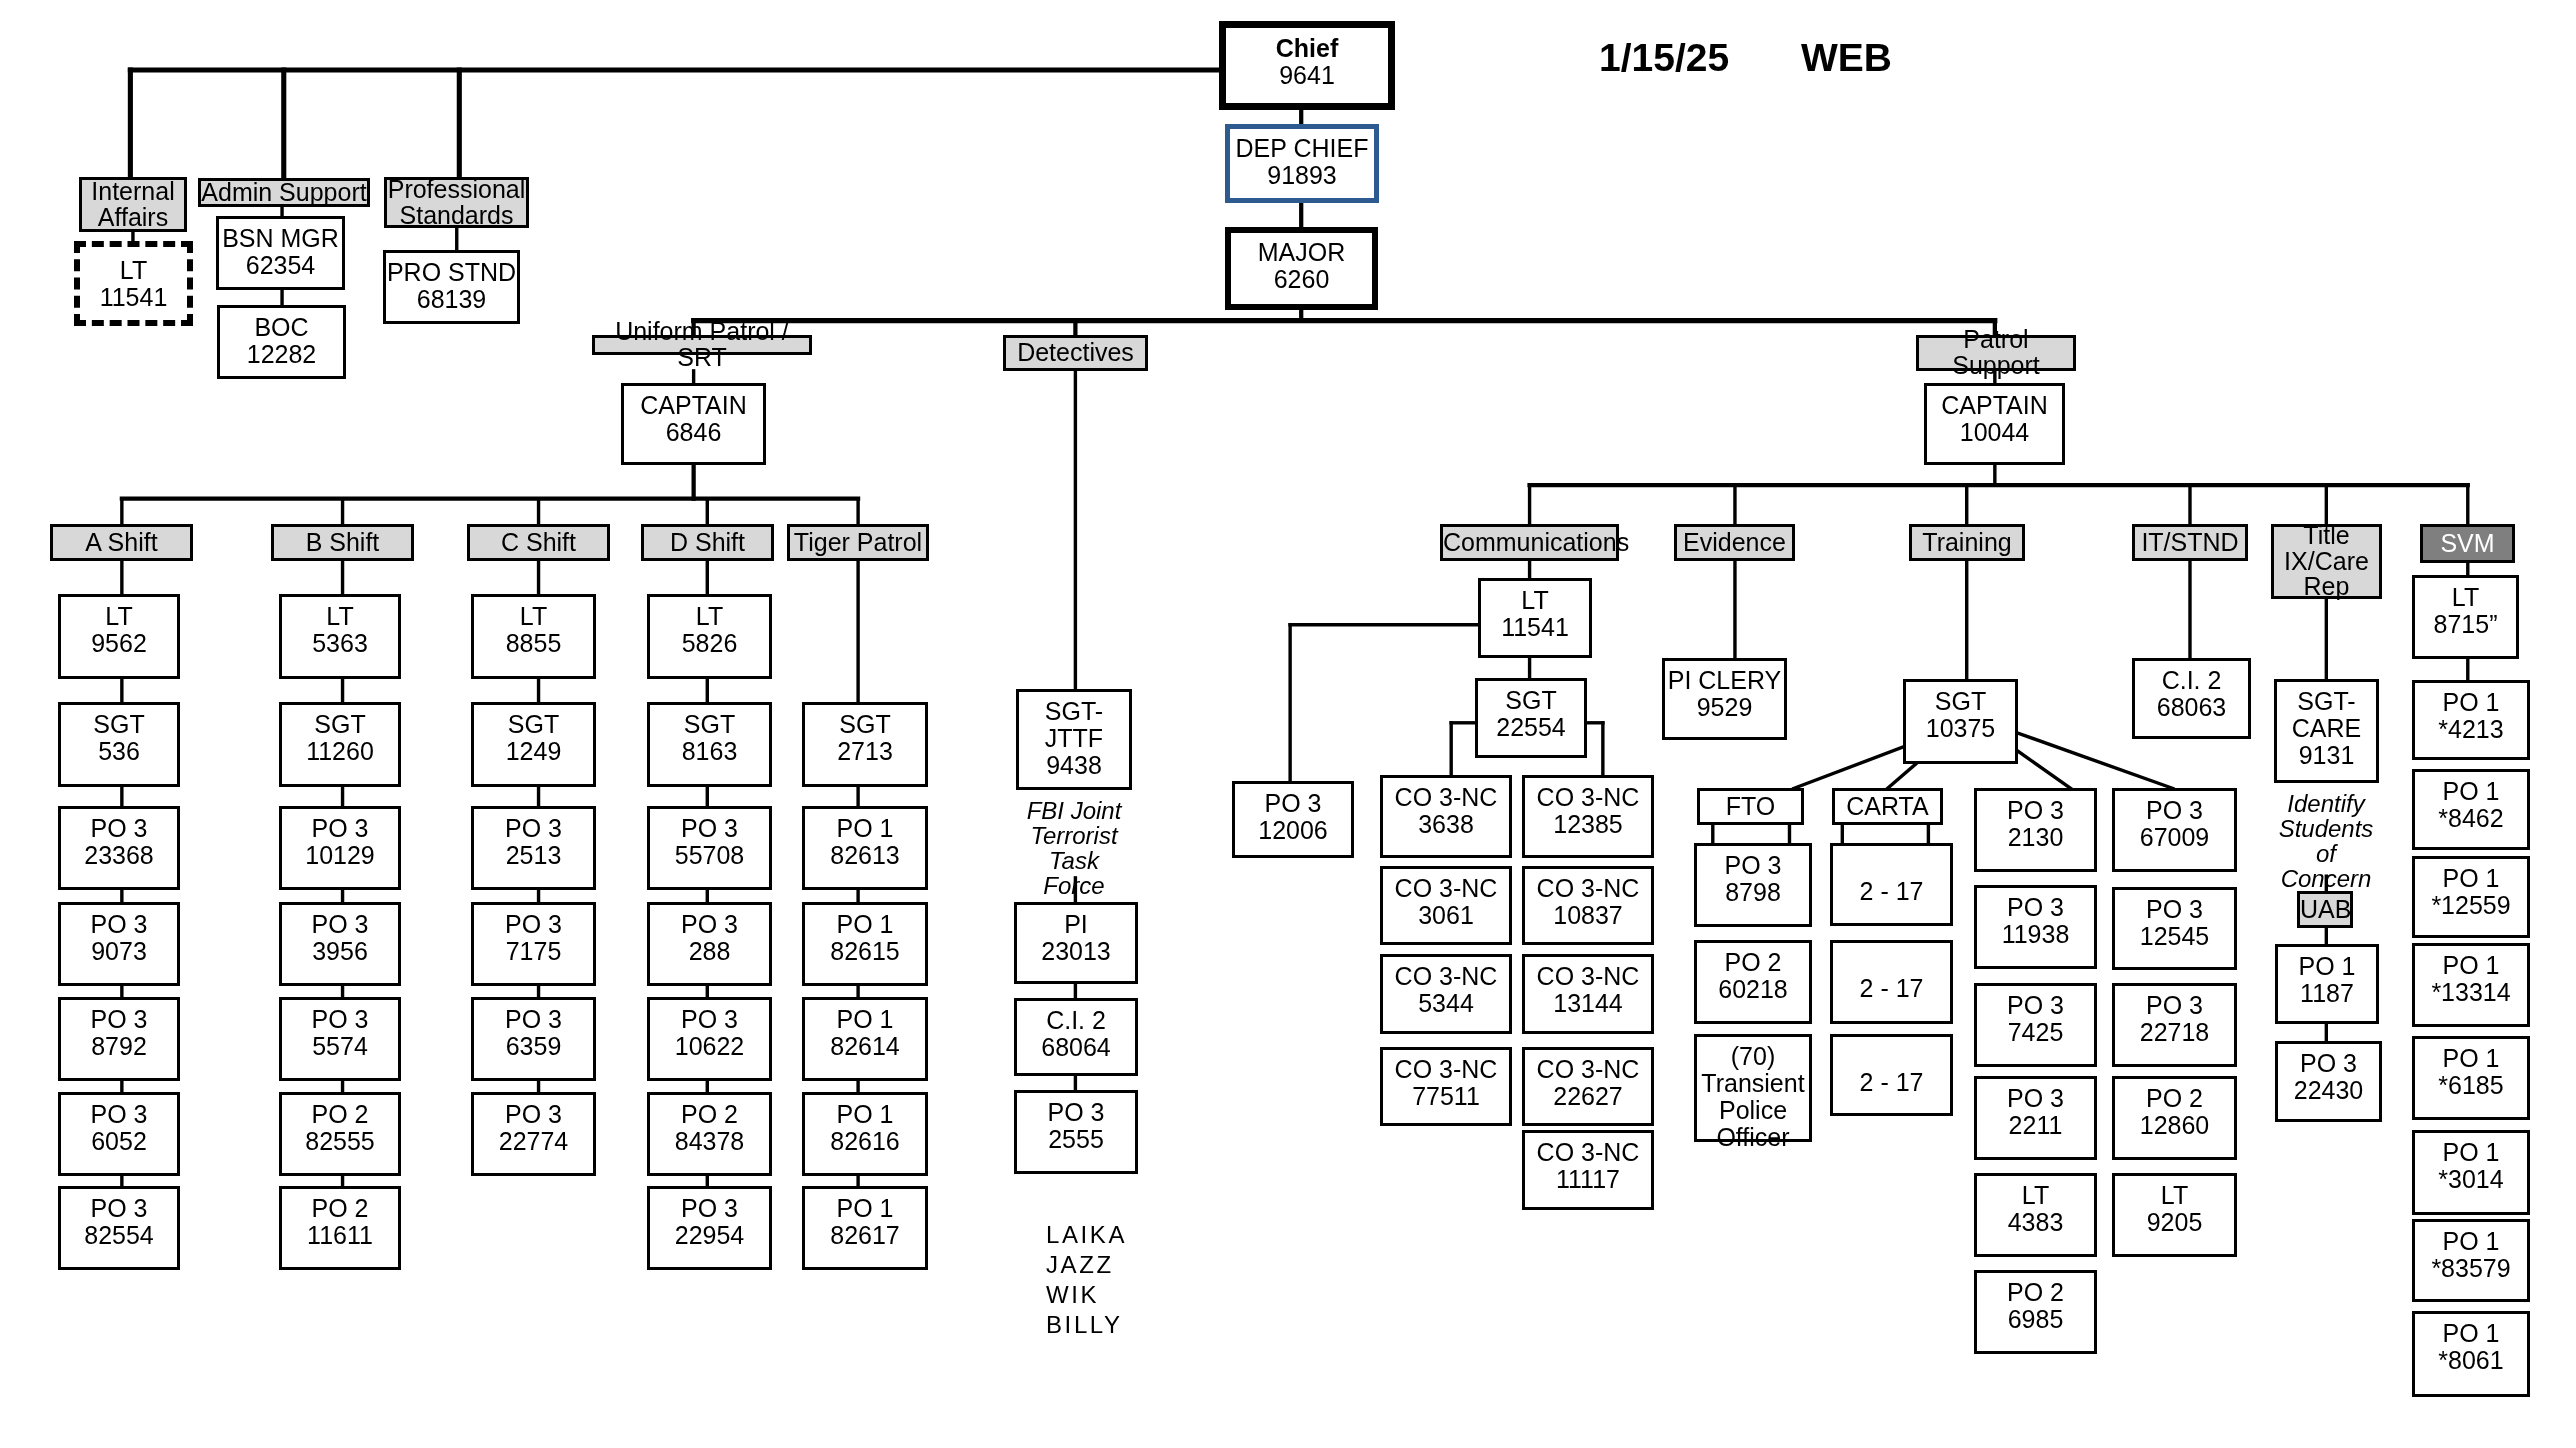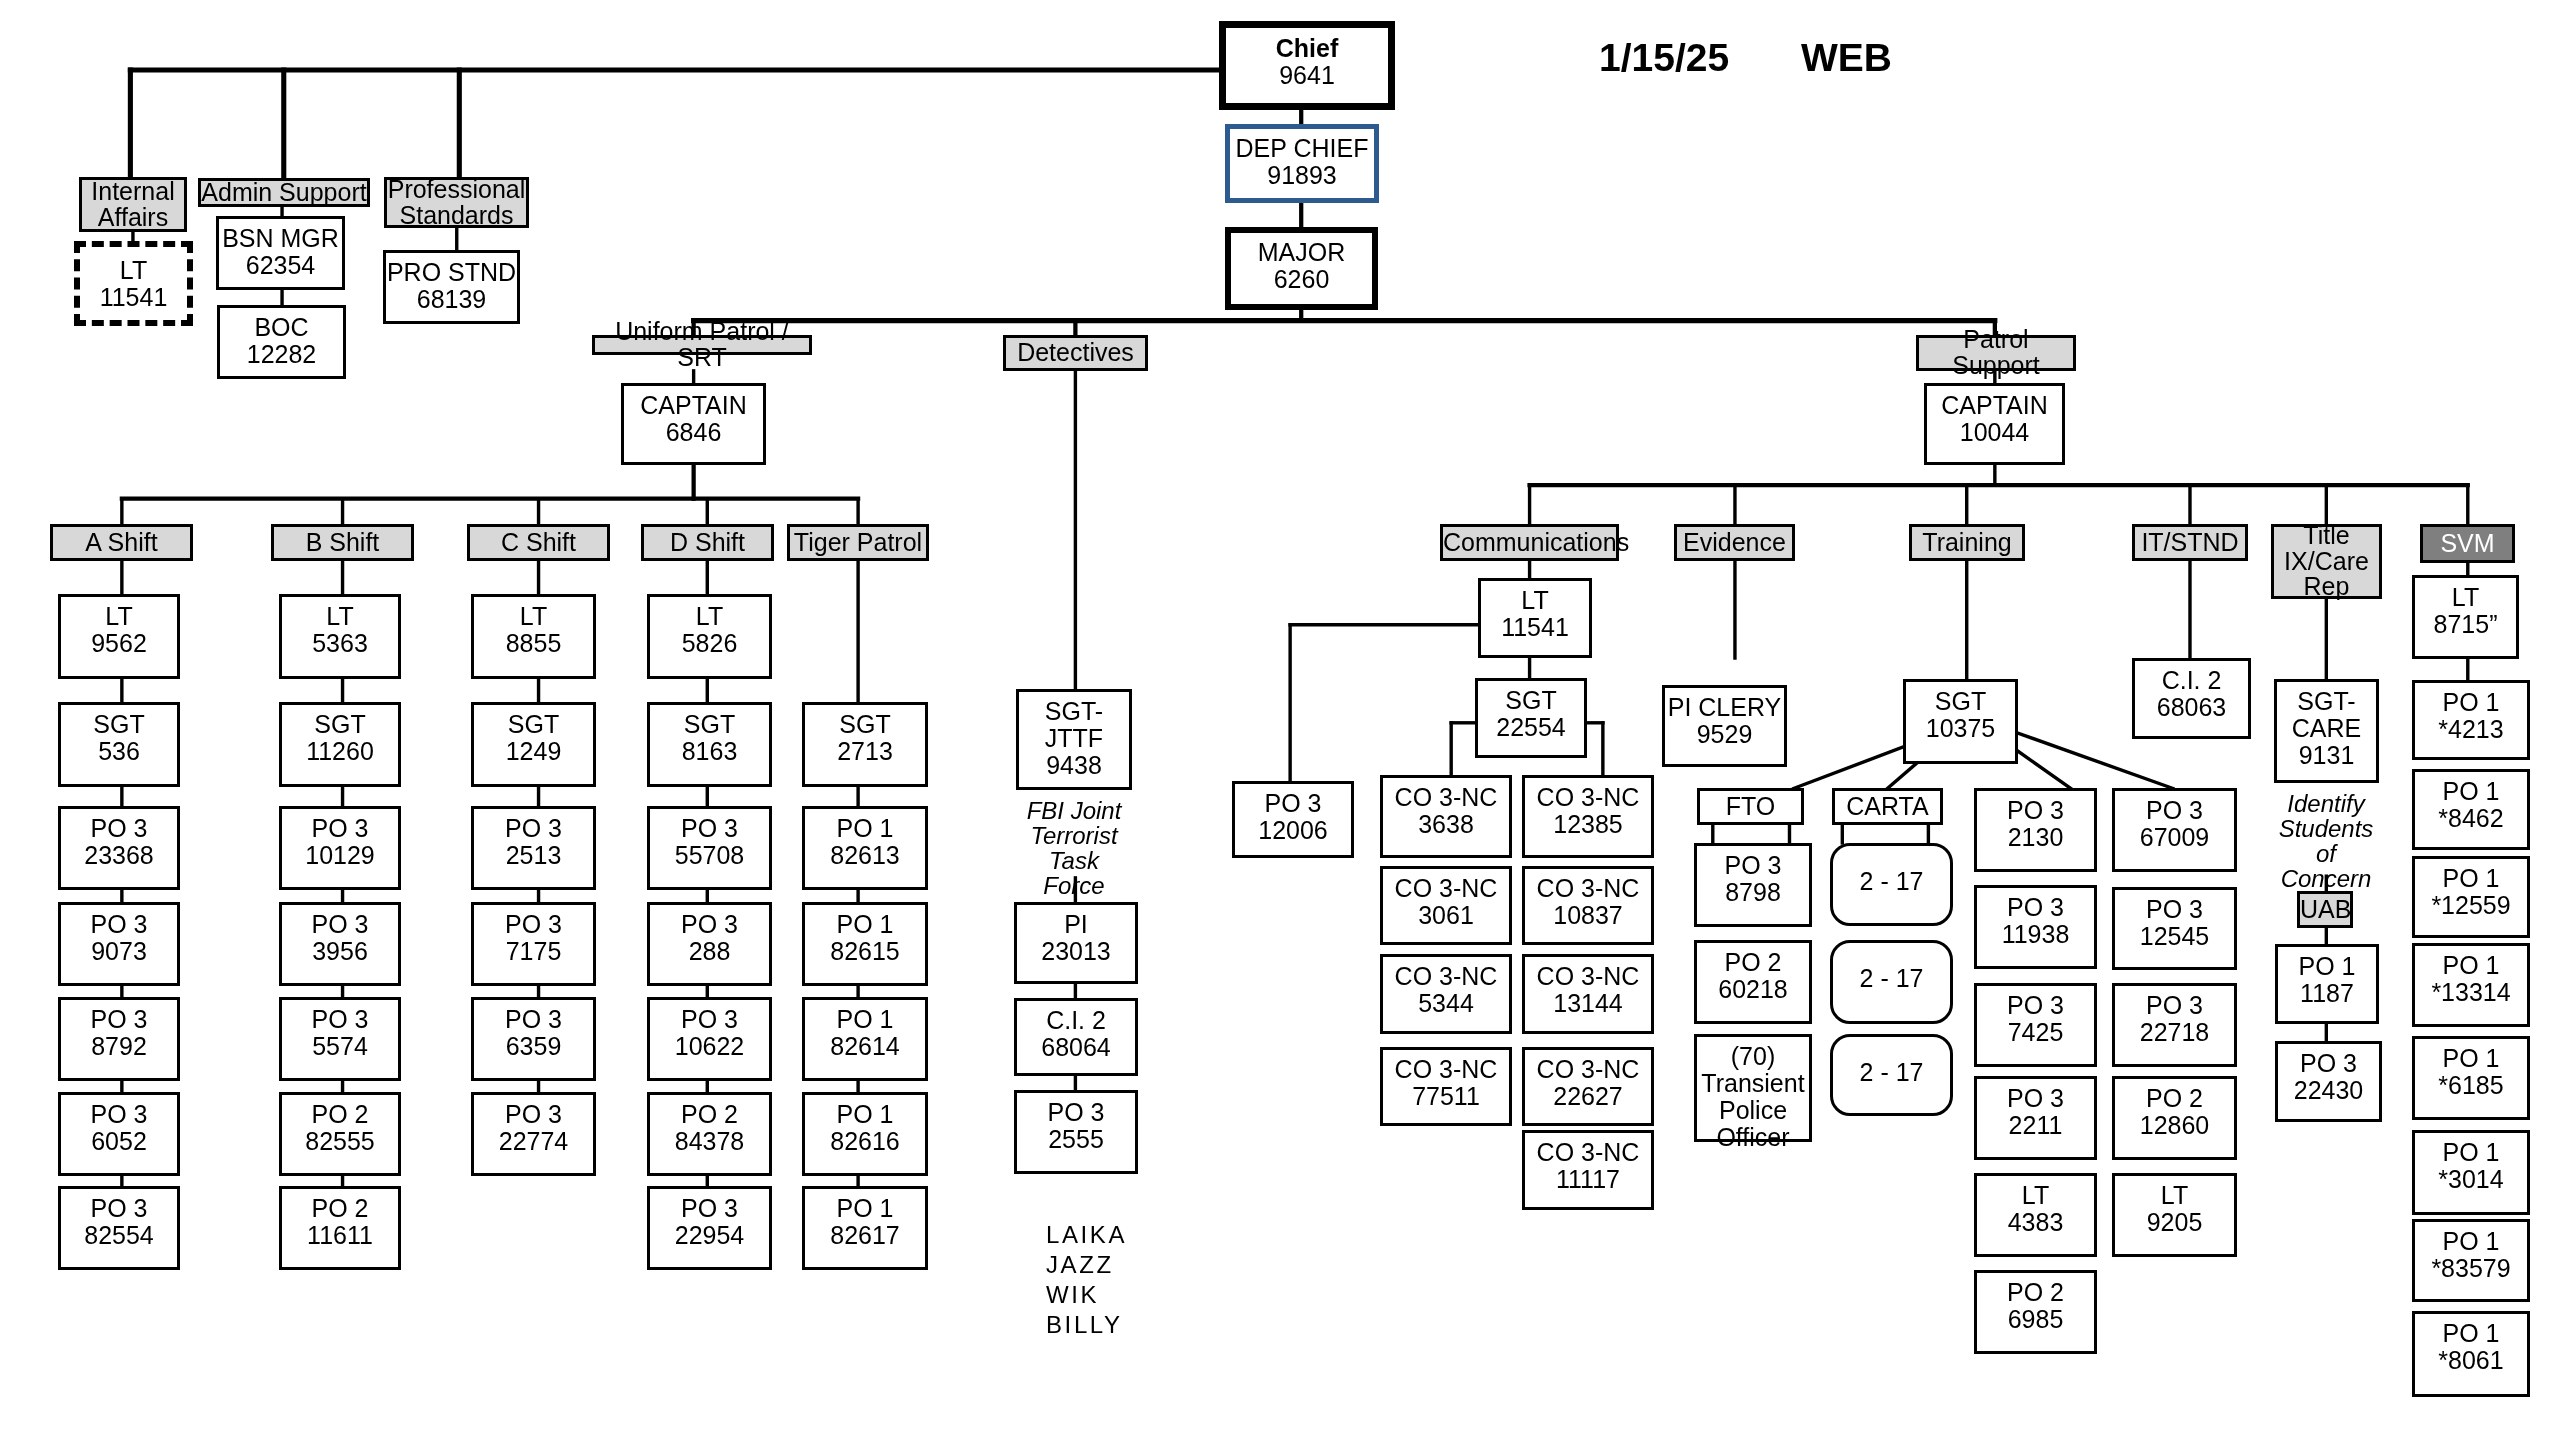--- a/index.html
+++ b/index.html
@@ -417,7 +417,7 @@
       <div class="node n-header" style="left: 1674px; top: 524px; width: 121px; height: 37px;">
         <div class="ln ln0">Evidence</div>
       </div>
-      <div class="node n-plain" style="left: 1662px; top: 658px; width: 125px; height: 82px; margin-top: 27px;">
+      <div class="node n-plain" style="left: 1662px; top: 658px; width: 125px; height: 82px;">
         <div class="ln ln0">PI CLERY</div>
         <div class="ln ln1">9529</div>
       </div>

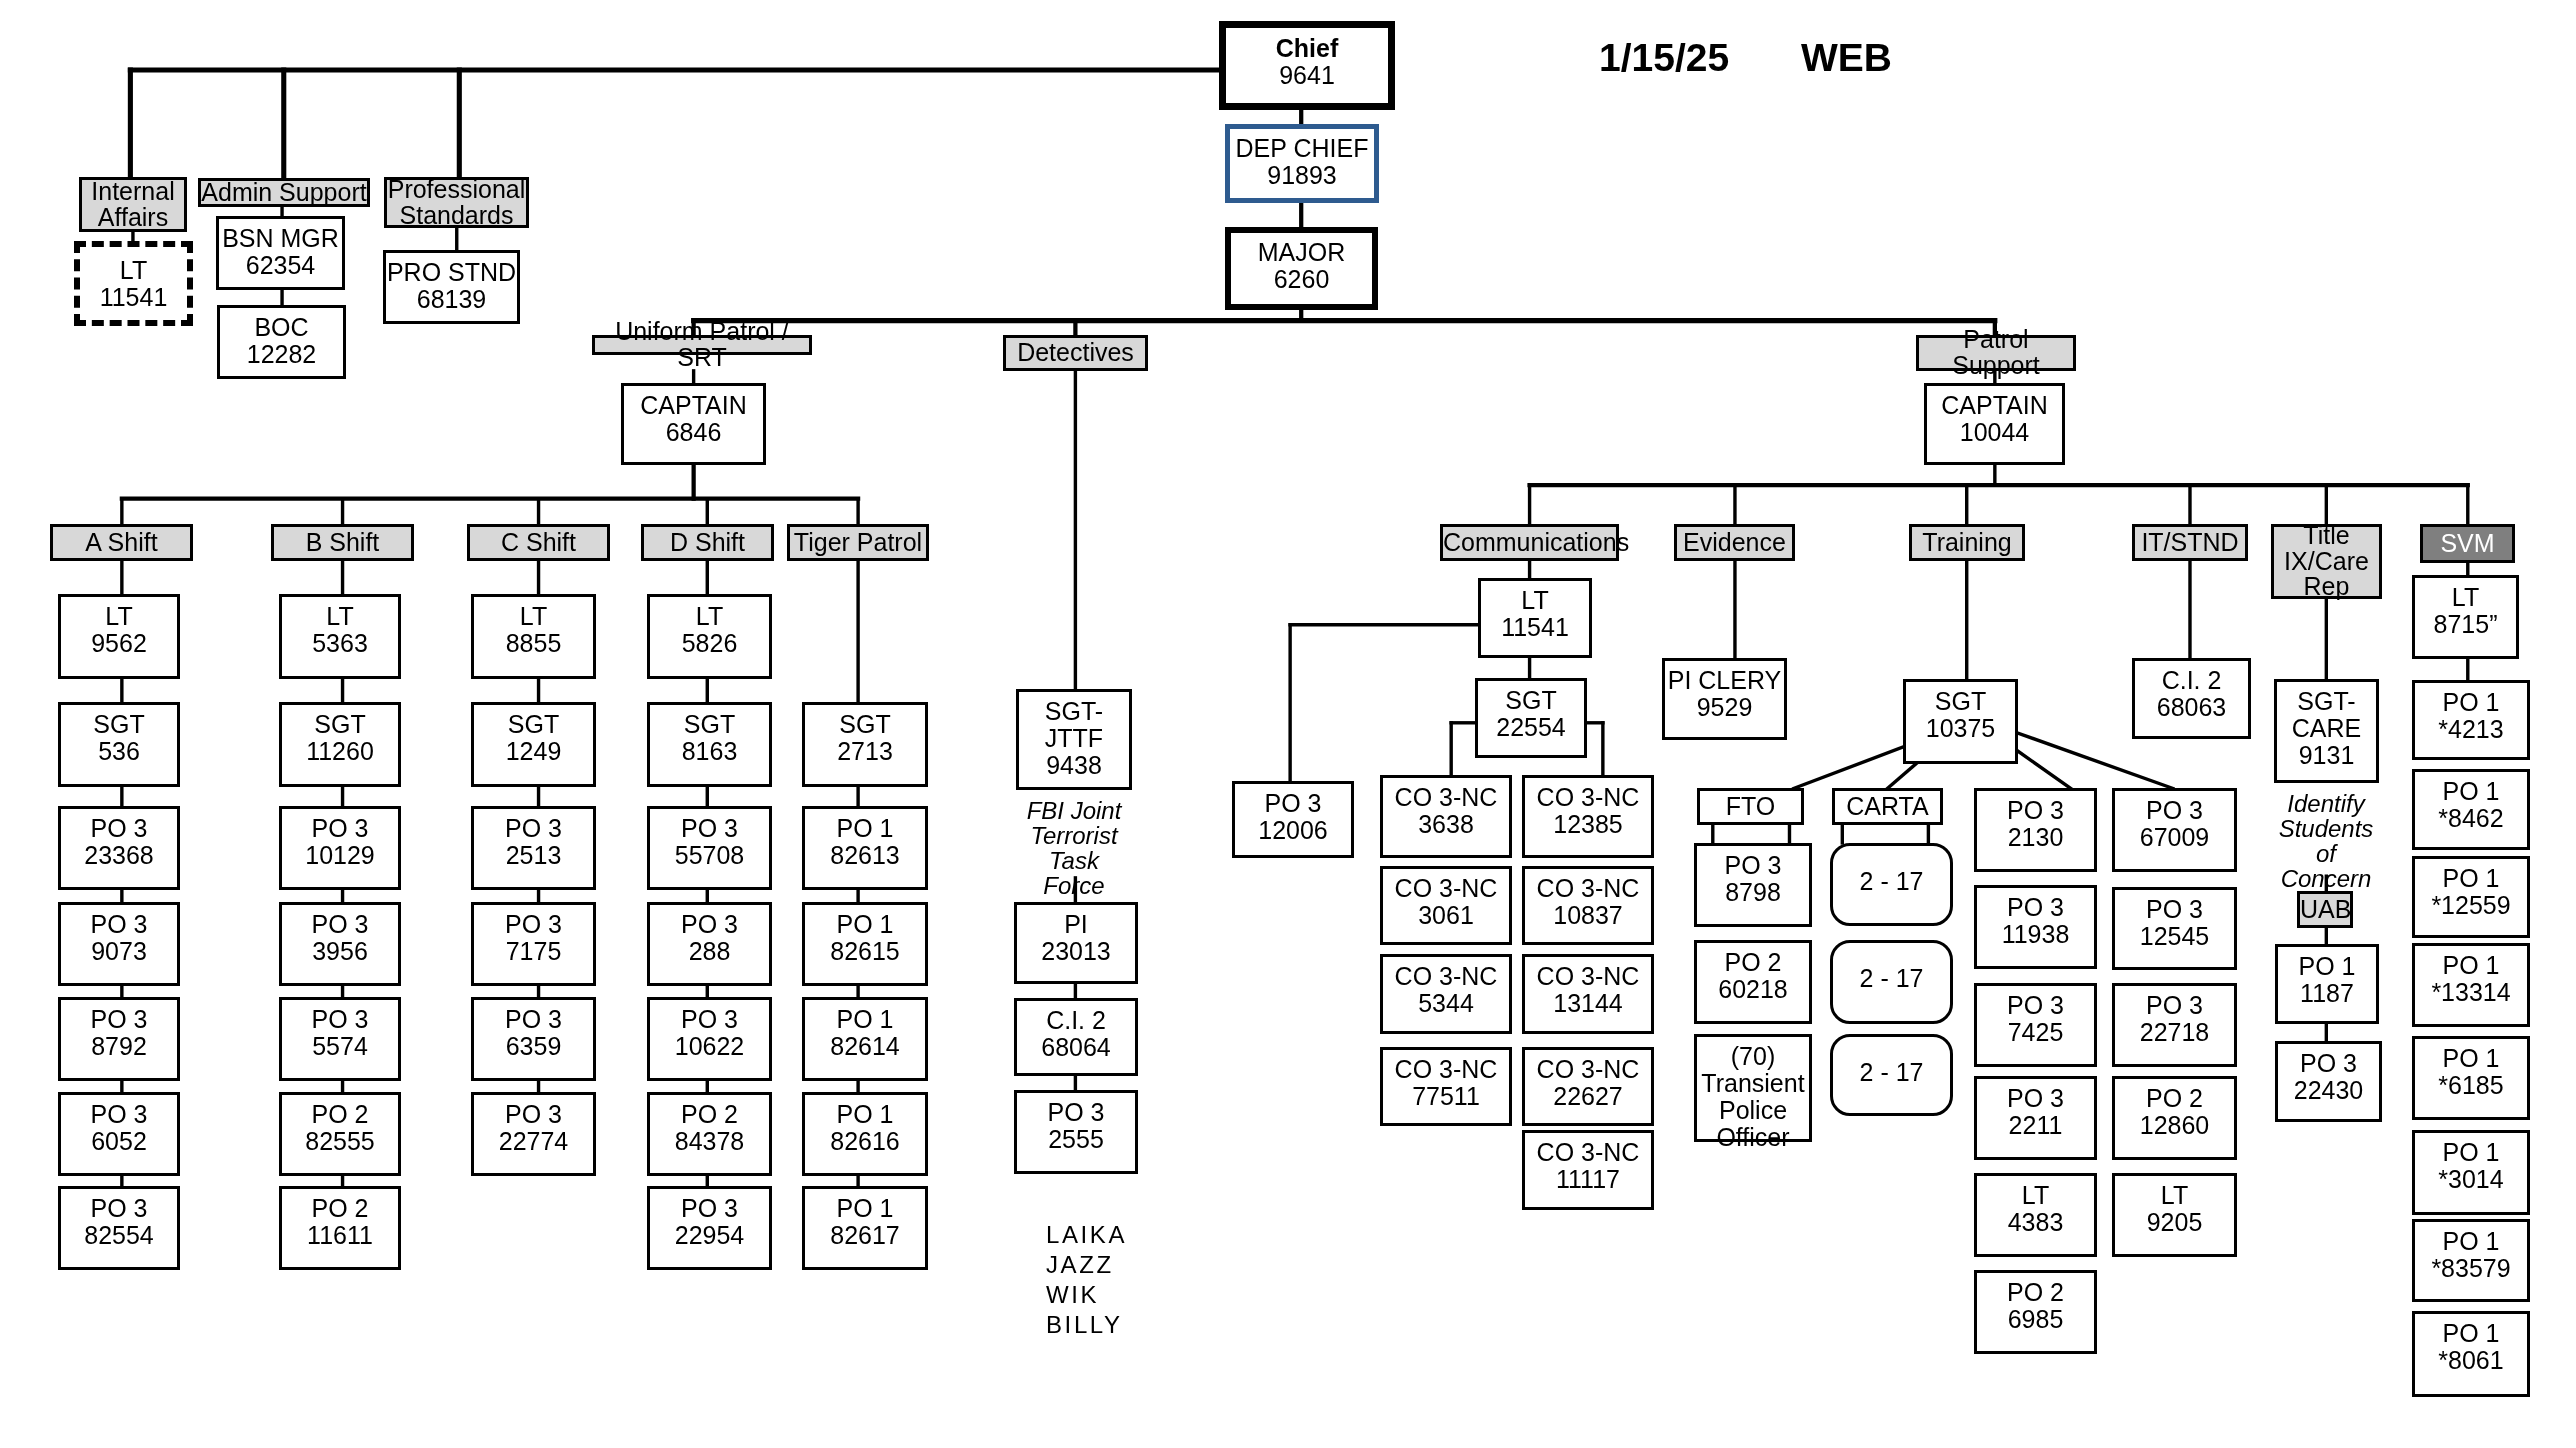--- a/index.html
+++ b/index.html
@@ -22,7 +22,7 @@
   .n-dep{border:5.1px solid #2e5b8f;}
   .n-major{border-width:6px;}
   .n-dashed{border:6px dashed #000;padding-top:10.2px;}
-  .n-mid{padding-top:22px;border-radius:20px;}
+  .n-mid{padding-top:32px;}
   .n-italic{border:none;background:transparent;font-style:italic;line-height:25px;
             padding-top:0;font-size:24px;}
   .n-names{border:none;background:transparent;text-align:left;line-height:30px;

